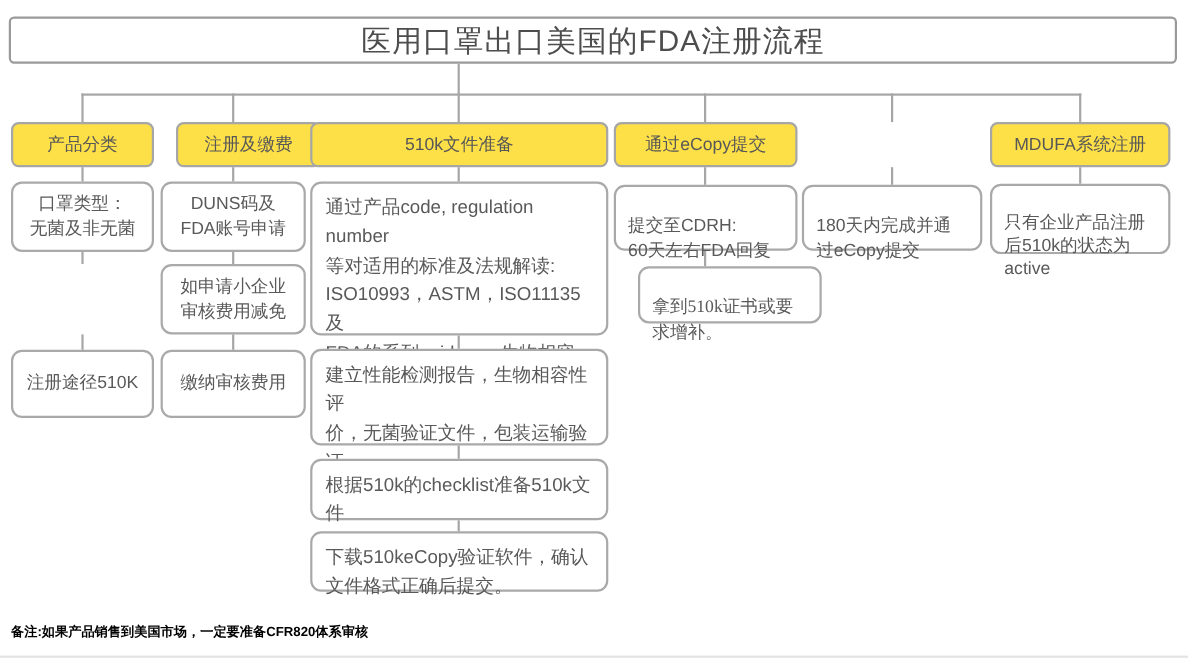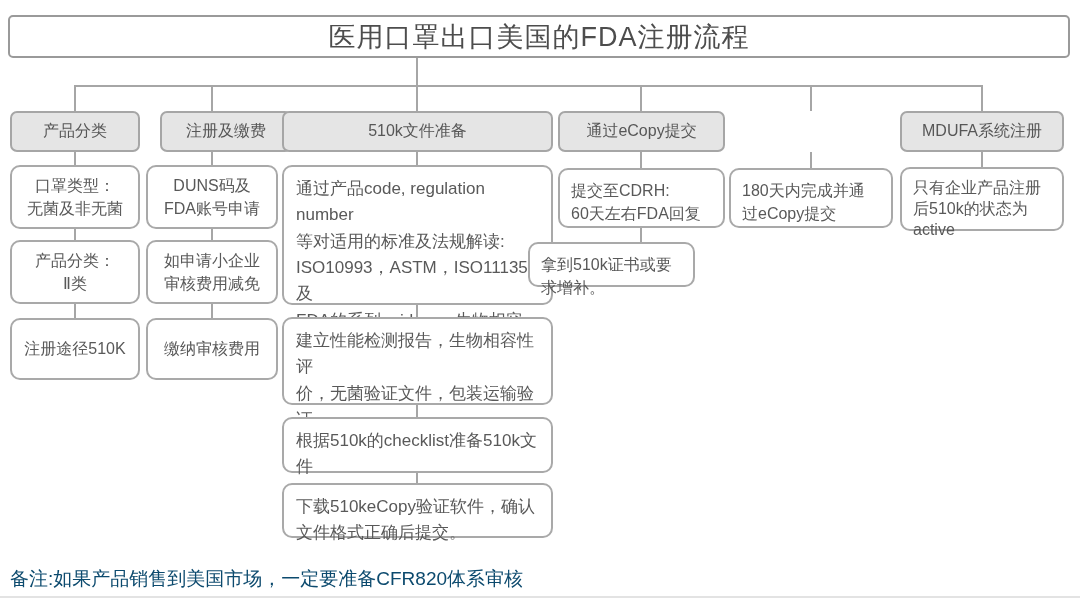--- a/index.html
+++ b/index.html
@@ -15,7 +15,7 @@
   .ln{position:absolute;background:#a6a6a6;}
 
   .hdr{position:absolute;top:111px;height:41px;border:2px solid #a6a6a6;
-    border-radius:7px;box-sizing:border-box;background:#e5e5e5;
+    border-radius:7px;box-sizing:border-box;background:#fde047;
     display:flex;align-items:center;justify-content:center;
     font-size:16px;color:#575757;}
 

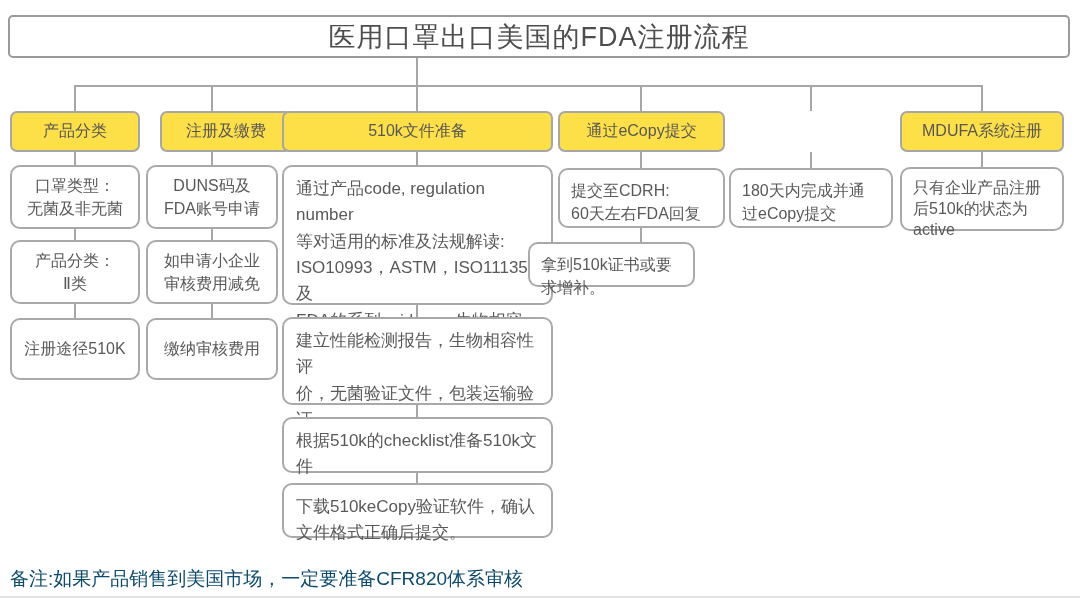--- a/index.html
+++ b/index.html
@@ -24,7 +24,7 @@
     white-space:pre-line;line-height:1.45;}
   .bx.center{display:flex;align-items:center;justify-content:center;
     text-align:center;}
-  .bx.left{padding:9px 11px;text-align:left;}
+  .bx.left{padding:24px 11px;text-align:left;}
   .bx.dense{font-size:17px;line-height:1.55;padding:9px 12px;}
 
   .note{position:absolute;left:10px;top:566px;font-size:19px;color:#0c4a6e;

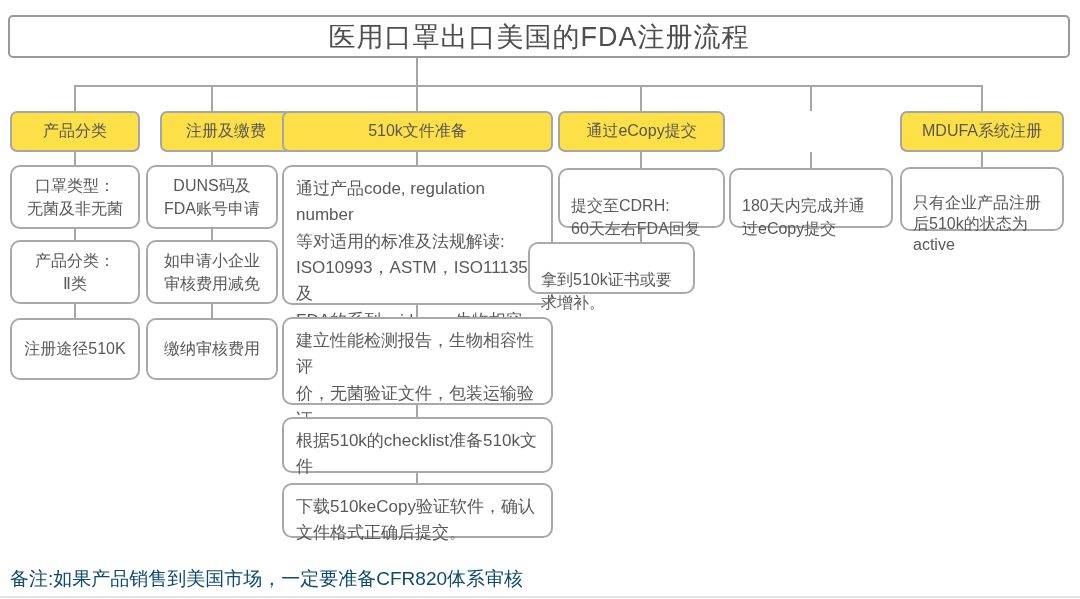--- a/index.html
+++ b/index.html
@@ -74,8 +74,6 @@
 
   <div class="bx center" style="left:10px;top:165px;width:130px;height:64px;">口罩类型：
 无菌及非无菌</div>
-  <div class="bx center" style="left:10px;top:240px;width:130px;height:64px;">产品分类：
-Ⅱ类</div>
   <div class="bx center" style="left:10px;top:318px;width:130px;height:62px;">注册途径510K</div>
 
   <div class="bx center" style="left:146px;top:165px;width:132px;height:64px;">DUNS码及

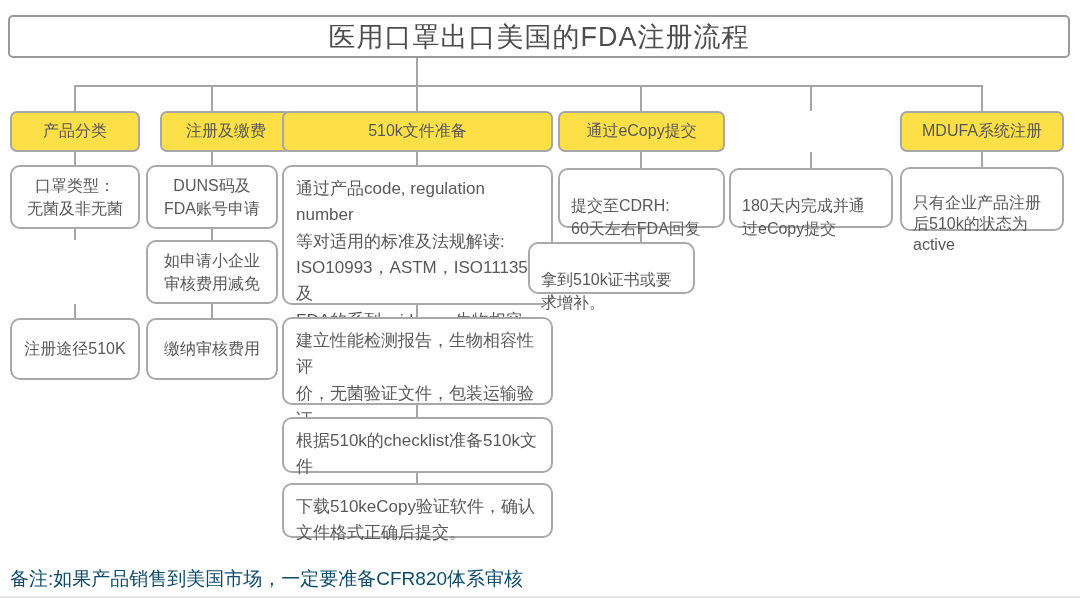--- a/index.html
+++ b/index.html
@@ -97,7 +97,7 @@
 
   <div class="bx left" style="left:558px;top:168px;width:167px;height:60px;">提交至CDRH:
 60天左右FDA回复</div>
-  <div class="bx left" style="left:528px;top:242px;width:167px;height:45px;">拿到510k证书或要
+  <div class="bx left" style="left:580px;top:242px;width:167px;height:45px;font-family:Liberation Serif, serif;">拿到510k证书或要
 求增补。</div>
 
   <div class="bx left" style="left:729px;top:168px;width:164px;height:60px;">180天内完成并通

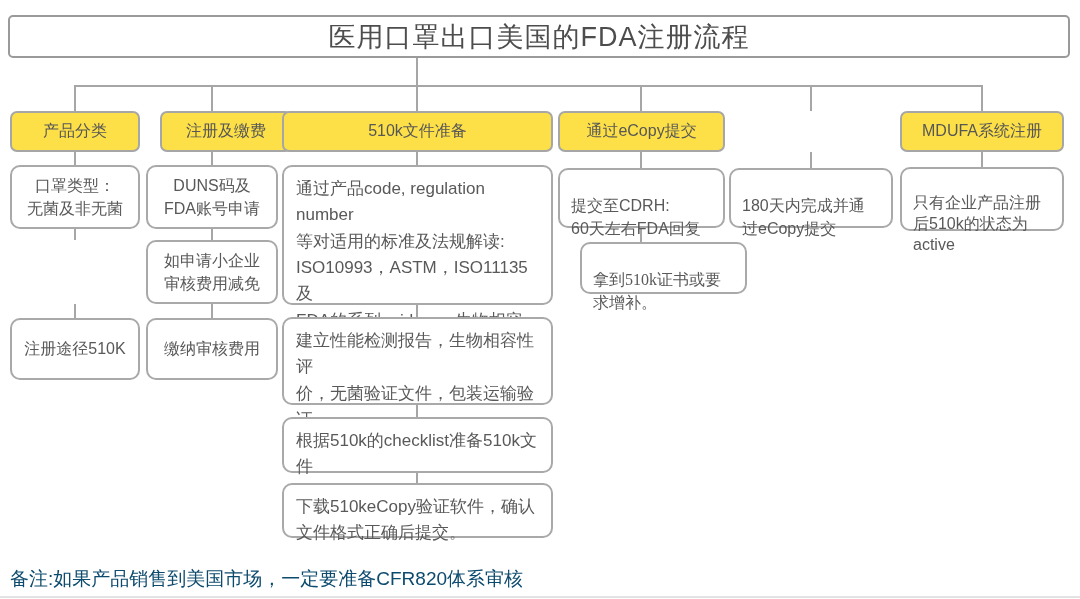--- a/index.html
+++ b/index.html
@@ -27,8 +27,8 @@
   .bx.left{padding:24px 11px;text-align:left;}
   .bx.dense{font-size:17px;line-height:1.55;padding:9px 12px;}
 
-  .note{position:absolute;left:10px;top:566px;font-size:19px;color:#0c4a6e;
-    white-space:nowrap;}
+  .note{position:absolute;left:10px;top:566px;font-size:12px;color:#000000;
+    white-space:nowrap;font-weight:bold;}
   .bottom-edge{position:absolute;left:0;top:596px;width:1080px;height:2px;
     background:#e3e3e3;}
 </style>

